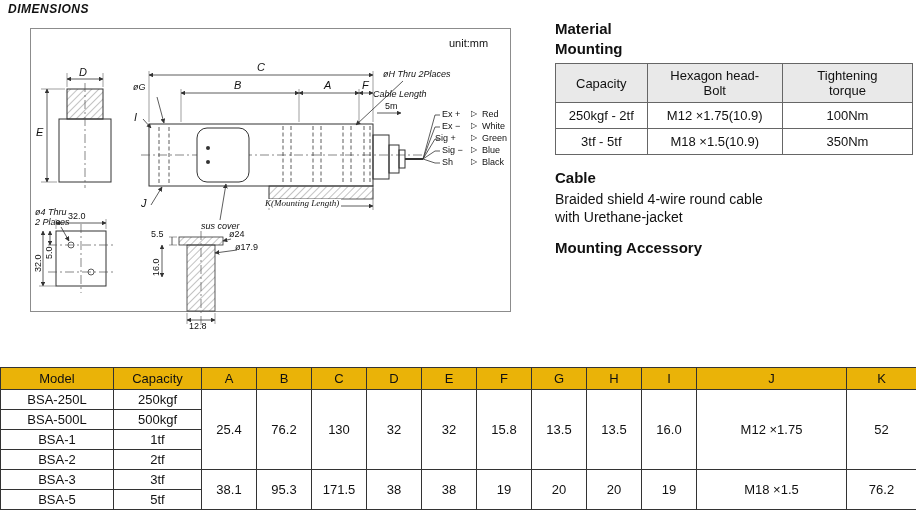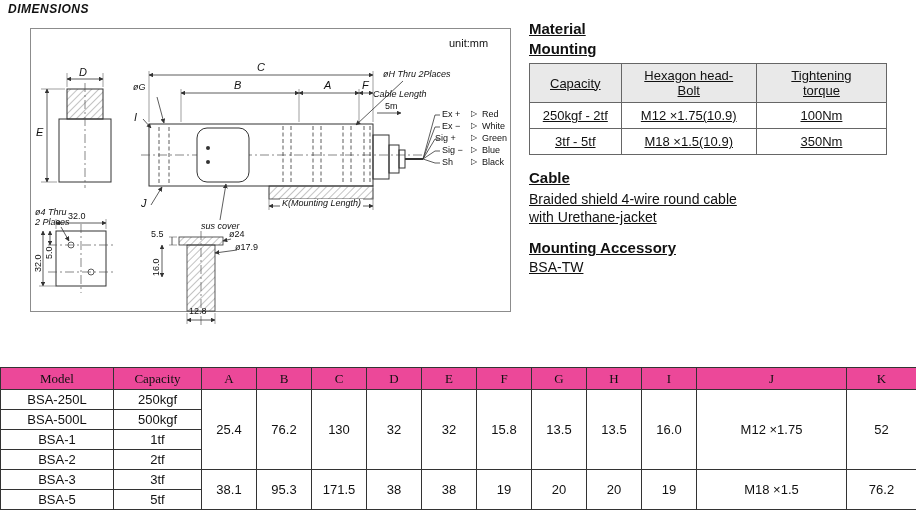--- a/index.html
+++ b/index.html
@@ -19,7 +19,7 @@
   .k-label { background:#fff; padding:0 2px; }
 
   
-  .right-panel { position:absolute; left:529px; top:20px; width:358px; font-size:14px;text-decoration:underline; }
+  .right-panel { position:absolute; left:555px; top:20px; width:358px; font-size:14px; }
   .right-panel h2 { font-size:15px; font-weight:bold; margin:0 0 3px 0; }
   .rp-text { margin:0 0 12px 0; }
   .mount-table { border-collapse:collapse; width:100%; font-size:13px; text-align:center; margin:6px 0 14px 0; }

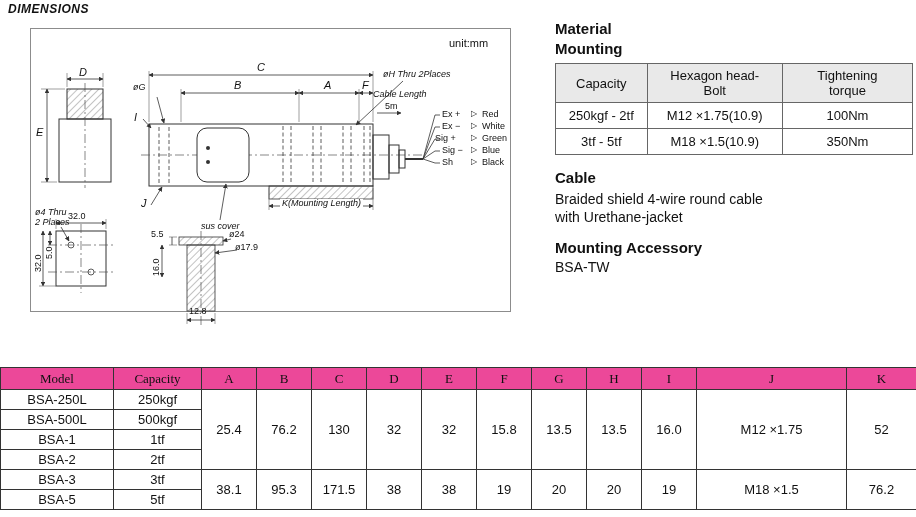--- a/index.html
+++ b/index.html
@@ -181,7 +181,7 @@
     <span class="dsmall" style="left:451px; top:129px;">Black</span>
 
     <span class="dsmall it" style="left:170px; top:193px;">sus cover</span>
-    <span class="dsmall it k-label" style="left:249px; top:170px;">K(Mounting Length)</span>
+    <span class="dsmall it k-label" style="left:232px; top:170px;font-family:Liberation Serif, serif;">K(Mounting Length)</span>
 
     <span class="dsmall it" style="left:4px; top:179px;">ø4 Thru</span>
     <span class="dsmall it" style="left:4px; top:189px;">2 Places</span>

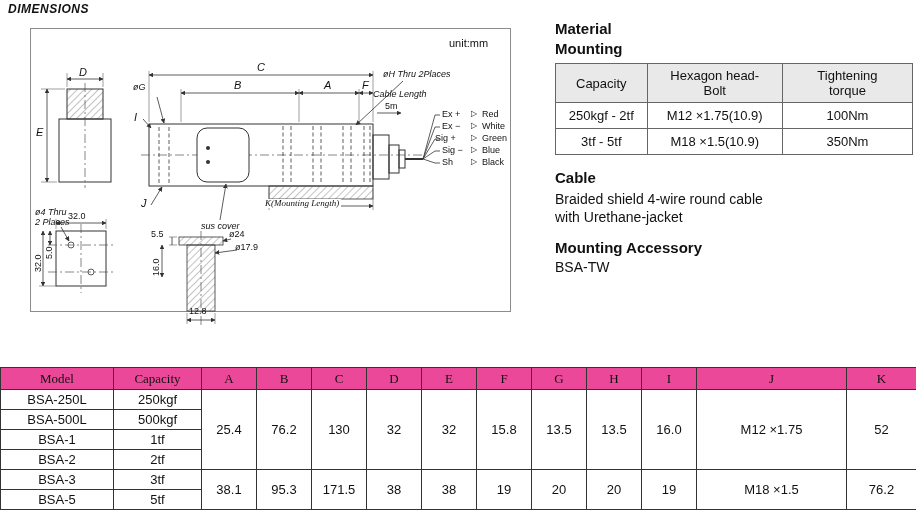--- a/index.html
+++ b/index.html
@@ -225,7 +225,6 @@
     <p class="rp-text" style="margin-bottom:14px;">with Urethane-jacket</p>
 
     <h2>Mounting Accessory</h2>
-    <p class="rp-text">BSA-TW</p>
   </div>
 
   <table class="dim-table">

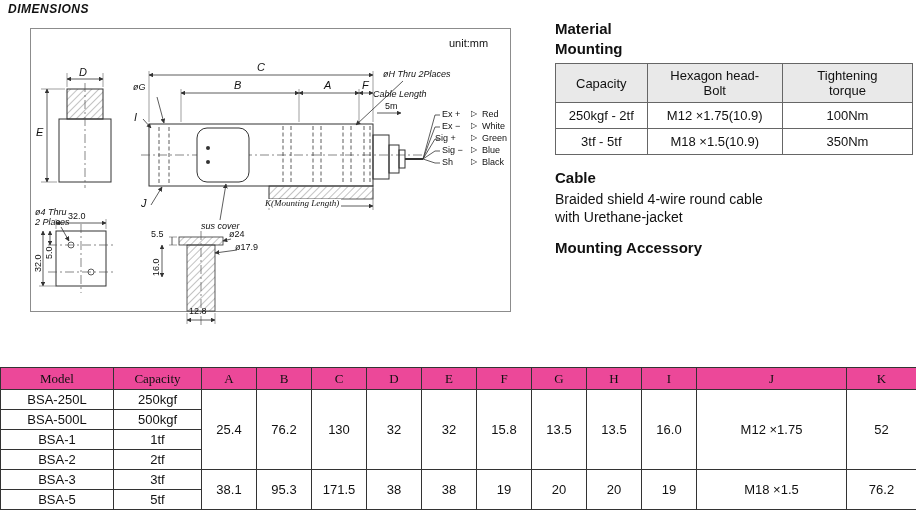--- a/index.html
+++ b/index.html
@@ -193,7 +193,7 @@
     <span class="dsmall" style="left:204px; top:214px;">ø17.9</span>
     <span class="dsmall" style="left:120px; top:201px;">5.5</span>
     <span class="dsmall rot" style="left:121px; top:247px;">16.0</span>
-    <span class="dsmall" style="left:158px; top:278px;">12.8</span>
+    <span class="dsmall" style="left:158px; top:293px;">12.8</span>
   </div>
 
   <div class="right-panel">

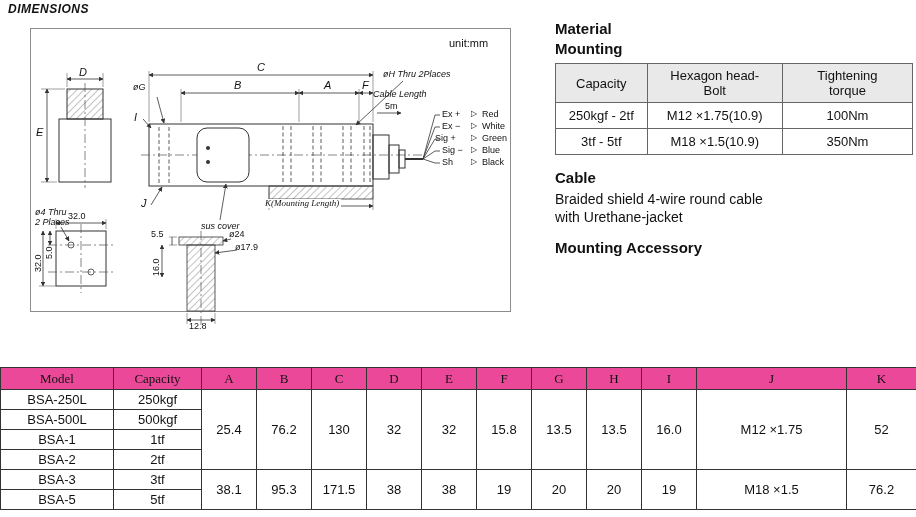--- a/index.html
+++ b/index.html
@@ -29,7 +29,7 @@
 
   
   .dim-table { position:absolute; left:0; top:367px; width:916px; border-collapse:collapse; table-layout:fixed; font-size:13px; text-align:center; }
-  .dim-table th { border:1px solid #333; font-weight:normal; height:22px; padding:0 2px; background:#ec4899;font-family:Liberation Serif, serif; }
+  .dim-table th { border:1px solid #333; font-weight:normal; height:22px; padding:0 2px; background:#eab308; }
   .dim-table td { border:1px solid #333; height:20px; padding:0 2px; overflow:hidden; }
 </style>
 </head>

